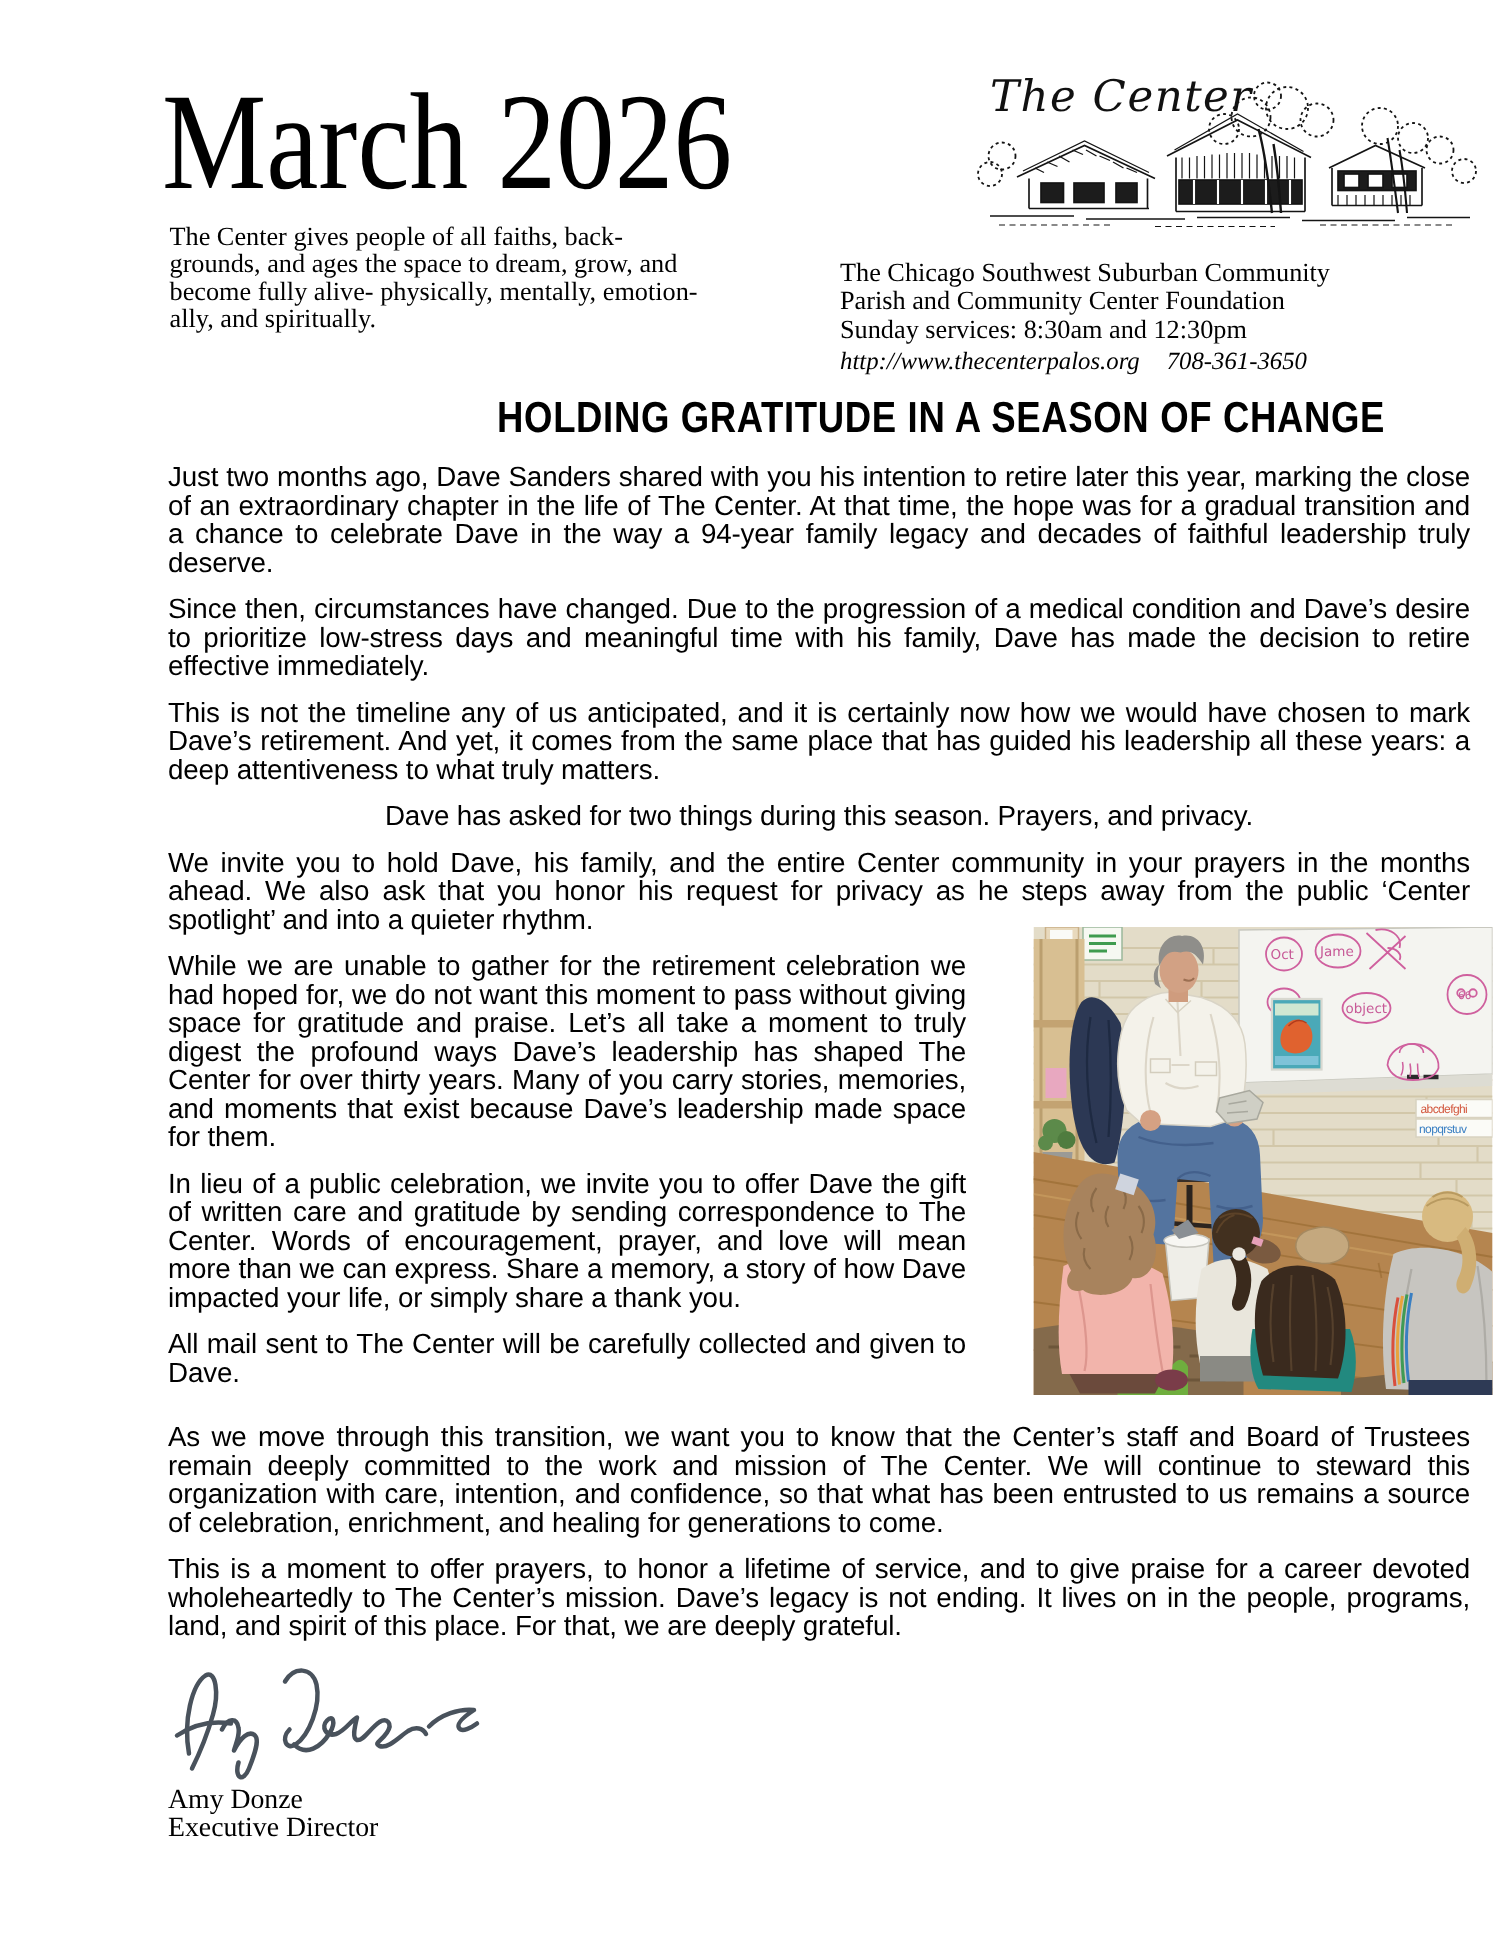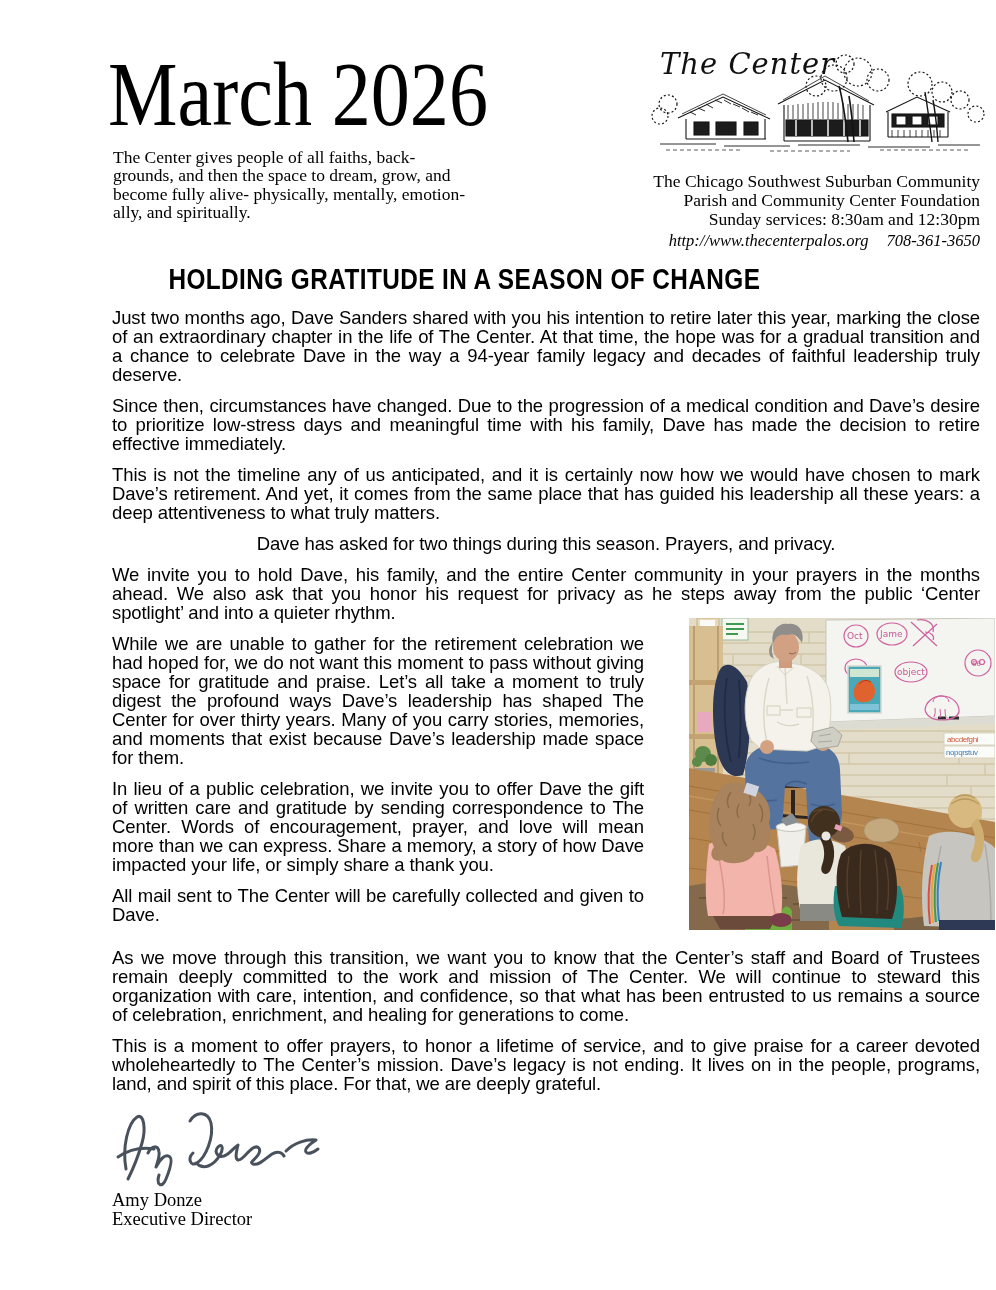--- a/index.html
+++ b/index.html
@@ -45,7 +45,7 @@
     </div>
     <div class="tagline">
       <div>The Center gives people of all faiths, back-</div>
-      <div>grounds, and then the space to dream, grow, and</div>
+      <div>grounds, and ages the space to dream, grow, and</div>
       <div>become fully alive- physically, mentally, emotion-</div>
       <div>ally, and spiritually.</div>
     </div>

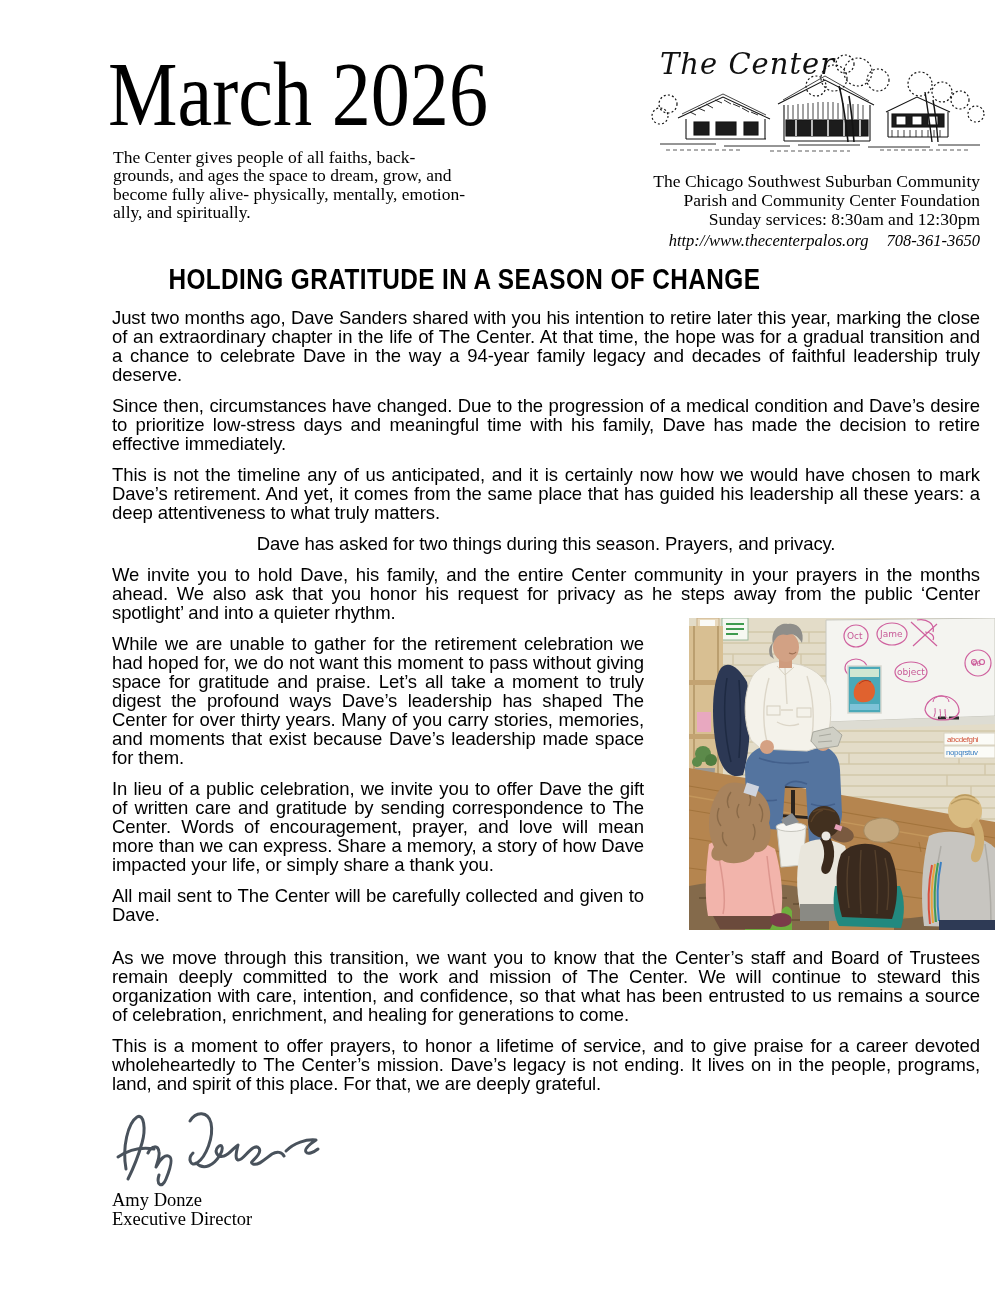--- a/index.html
+++ b/index.html
@@ -14,7 +14,7 @@
         font-family:"Liberation Serif",serif;font-size:17.5px;line-height:18.4px;}
   .logo{position:absolute;left:576px;top:42px;}
   .logo .script{font-family:"DejaVu Serif",serif;font-style:italic;font-size:29px;letter-spacing:1px;fill:#111;}
-  .org{position:absolute;right:60px;top:172px;width:420px;text-align:right;
+  .org{position:absolute;right:60px;top:172px;width:420px;
         font-family:"Liberation Serif",serif;font-size:17.5px;line-height:19.2px;}
   .org .contact{font-style:italic;font-size:16.5px;margin-top:1px;}
   .org .contact .phone{display:inline-block;margin-left:18px;}

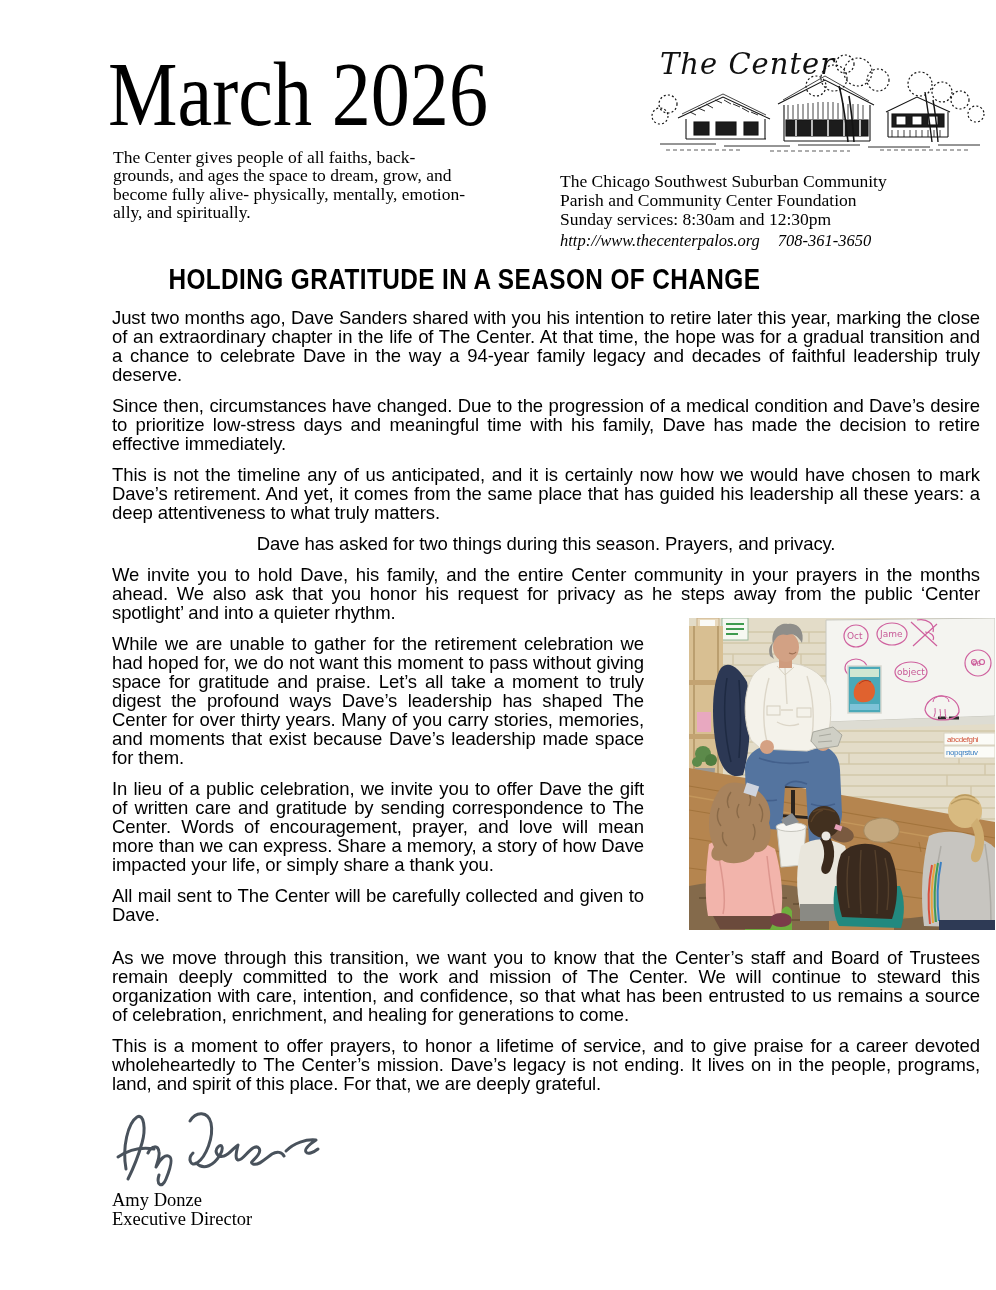--- a/index.html
+++ b/index.html
@@ -20,7 +20,7 @@
   .org .contact .phone{display:inline-block;margin-left:18px;}
   
   .content{padding:0 60px 0 68px;}
-  .headline{text-align:left;margin:6px 0 13px;}
+  .headline{text-align:right;margin:6px 0 13px;}
   .headline span{display:inline-block;transform:scaleX(.84);font-weight:700;
         font-size:29px;line-height:30px;letter-spacing:.5px;white-space:nowrap;}
   .content p{margin:0 0 12px;font-size:18.5px;line-height:19px;text-align:justify;letter-spacing:-.1px;}

